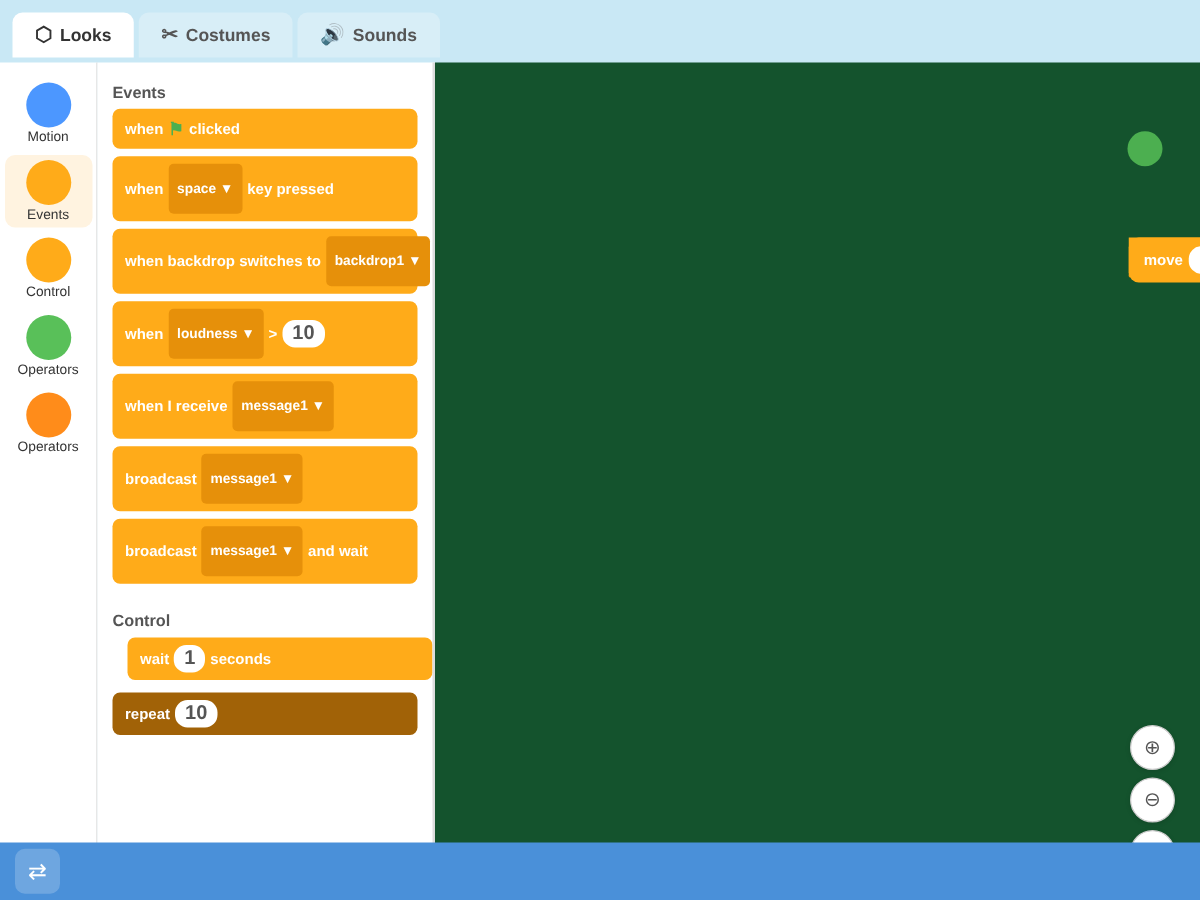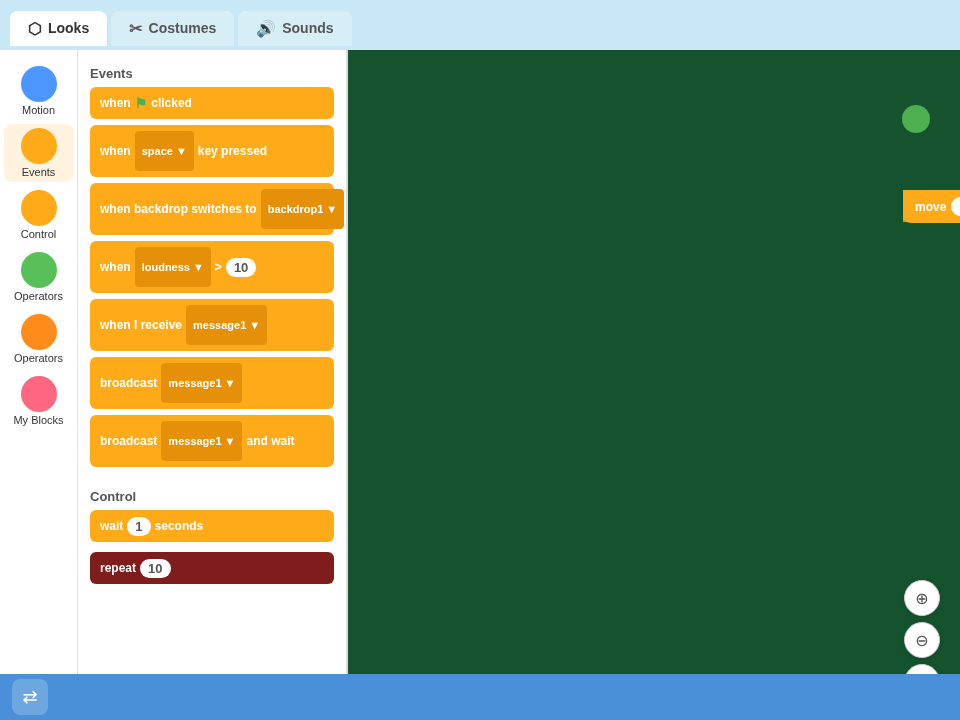--- a/index.html
+++ b/index.html
@@ -132,7 +132,7 @@
       background: #fff;
       border-radius: 10px;
       padding: 2px 8px;
-      font-size: 13px;
+      font-size: 16px;
       color: #555;
       display: inline-flex;
       align-items: center;

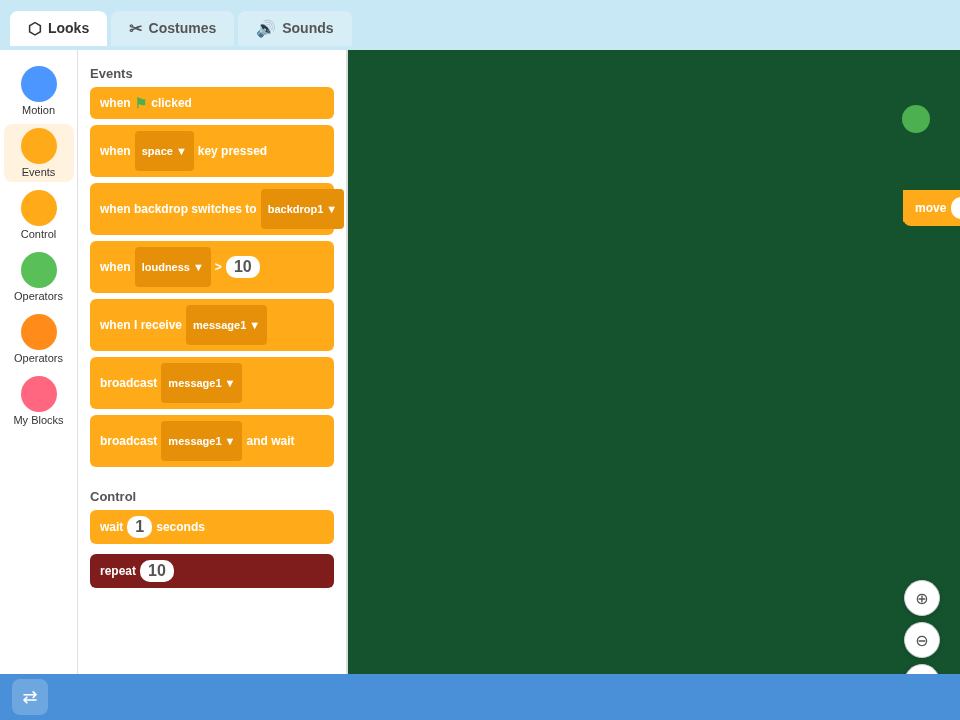--- a/index.html
+++ b/index.html
@@ -270,10 +270,6 @@
       <div class="category-dot" style="background:#FF8C1A;"></div>
       <span class="category-label">Operators</span>
     </div>
-    <div class="category-item">
-      <div class="category-dot" style="background:#FF6680;"></div>
-      <span class="category-label">My Blocks</span>
-    </div>
   </div>
 
   <div class="blocks-panel">

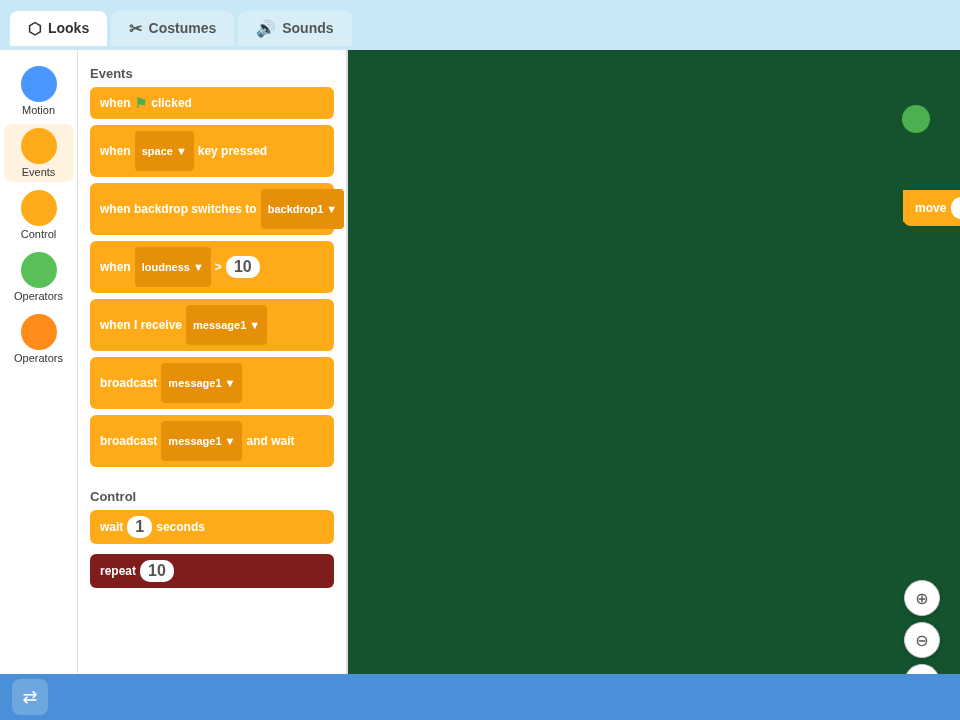--- a/index.html
+++ b/index.html
@@ -328,7 +328,7 @@
     <div class="section-title" style="margin-top:16px;">Control</div>
 
     
-    <div class="block full-width" style="background:#FFAB19;">
+    <div class="block full-width" style="background:#FFAB19;margin-left:12px;">
       <span>wait</span>
       <span class="block-pill">1</span>
       <span>seconds</span>

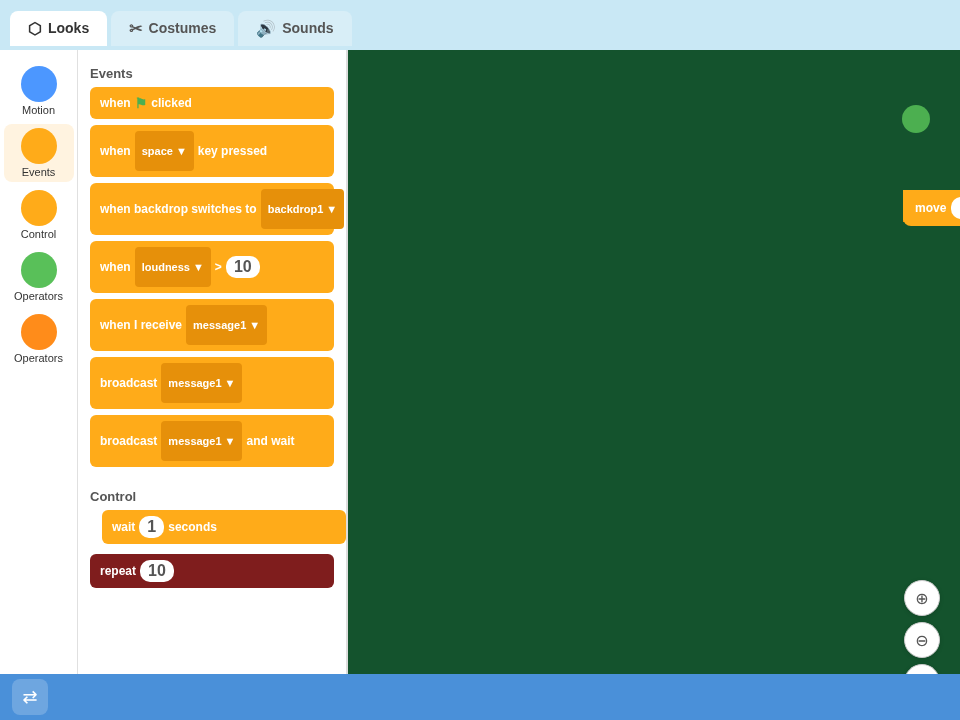--- a/index.html
+++ b/index.html
@@ -335,7 +335,7 @@
     </div>
 
     
-    <div class="block full-width" style="background:#7f1d1d; margin-top:4px;">
+    <div class="block full-width" style="background:#a16207; margin-top:4px;">
       <span>repeat</span>
       <span class="block-pill">10</span>
     </div>

